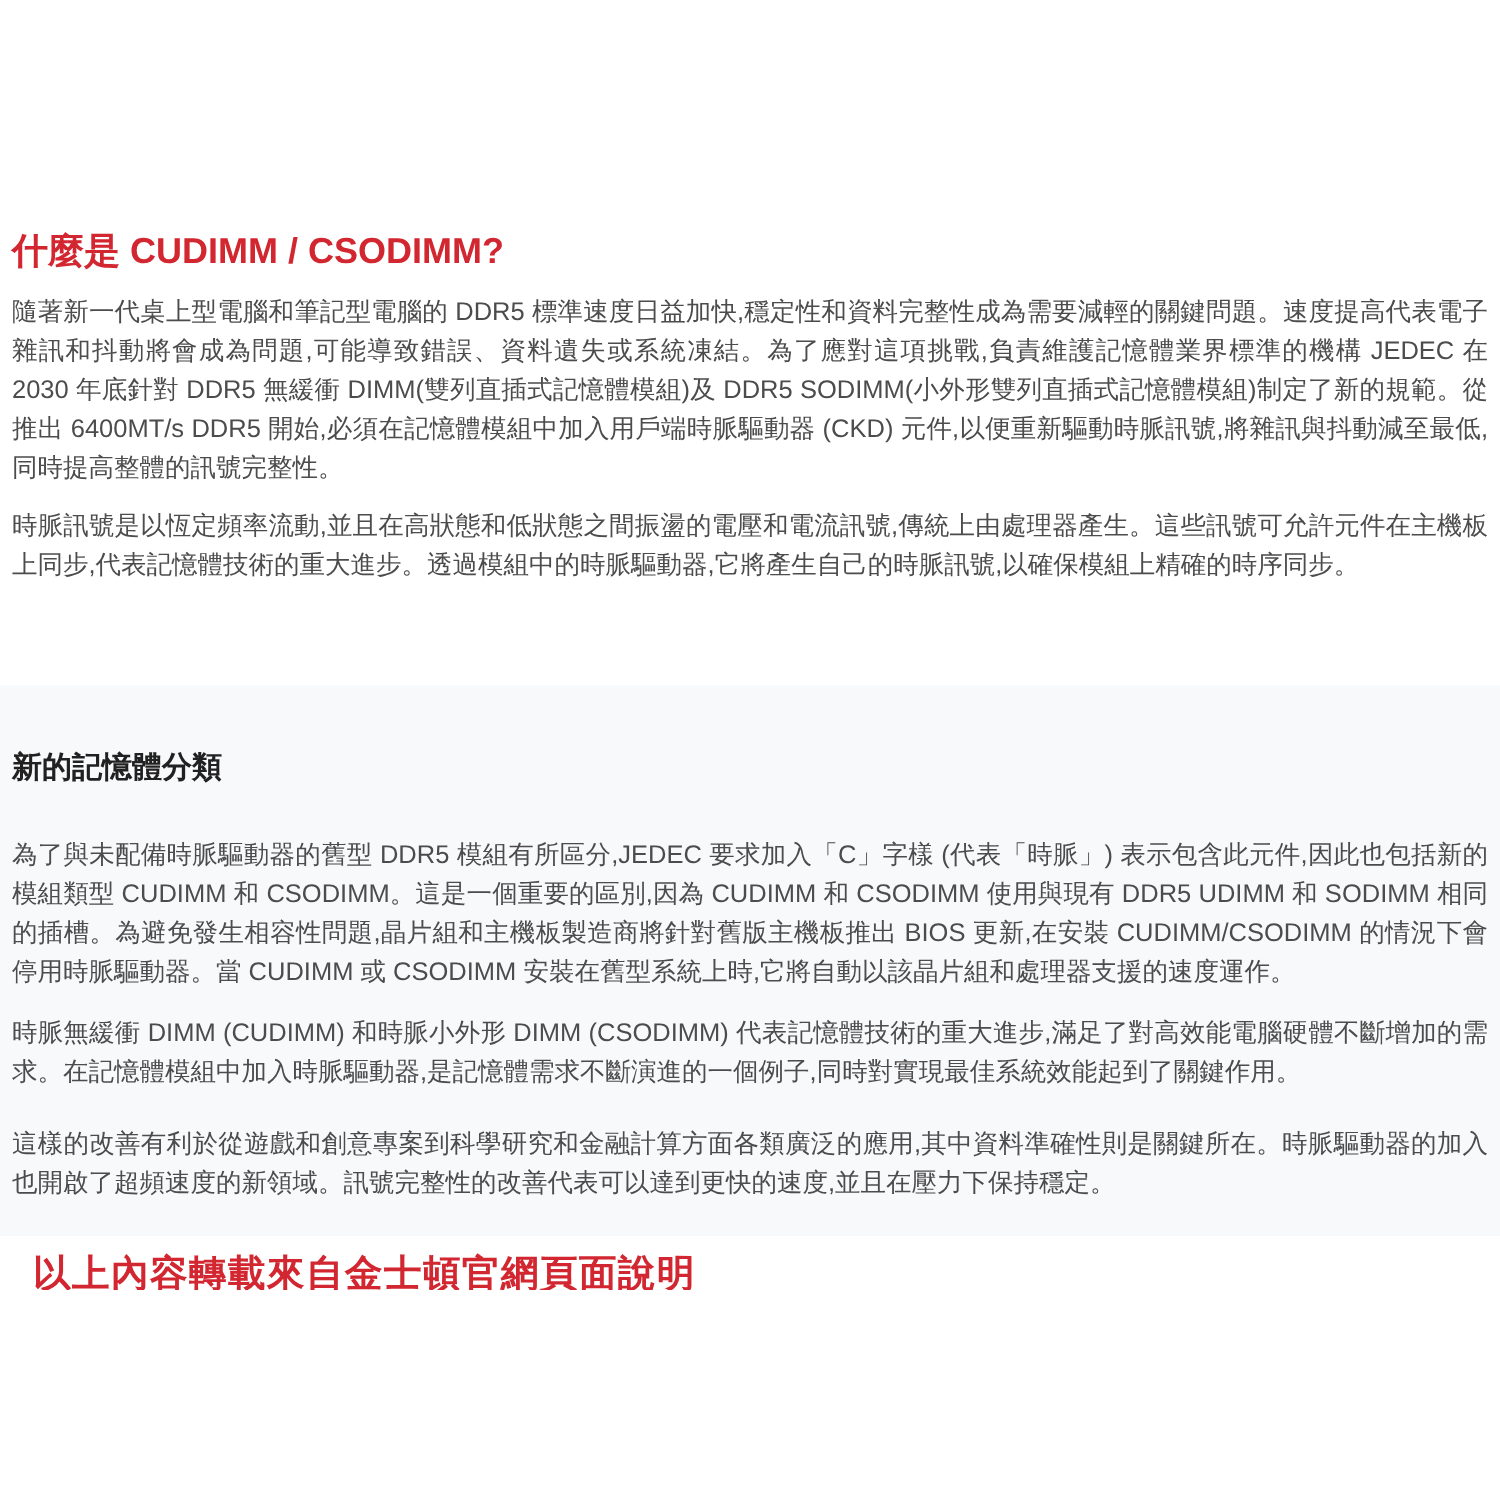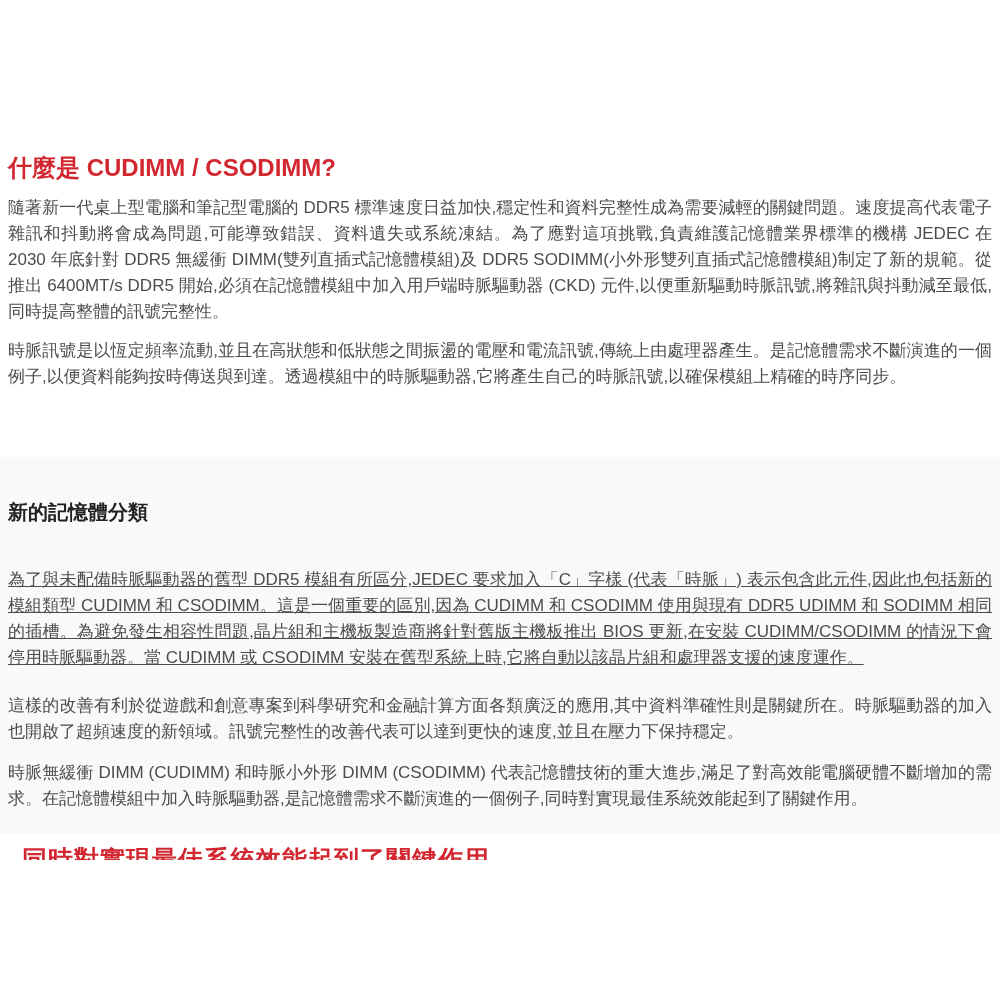--- a/index.html
+++ b/index.html
@@ -70,7 +70,7 @@
   <section class="sec sec1">
     <h1 class="red-h">什麼是 CUDIMM / CSODIMM?</h1>
     <p class="body p1">隨著新一代桌上型電腦和筆記型電腦的 DDR5 標準速度日益加快,穩定性和資料完整性成為需要減輕的關鍵問題。速度提高代表電子雜訊和抖動將會成為問題,可能導致錯誤、資料遺失或系統凍結。為了應對這項挑戰,負責維護記憶體業界標準的機構 JEDEC 在 2030 年底針對 DDR5 無緩衝 DIMM(雙列直插式記憶體模組)及 DDR5 SODIMM(小外形雙列直插式記憶體模組)制定了新的規範。從推出 6400MT/s DDR5 開始,必須在記憶體模組中加入用戶端時脈驅動器 (CKD) 元件,以便重新驅動時脈訊號,將雜訊與抖動減至最低,同時提高整體的訊號完整性。</p>
-    <p class="body p2">時脈訊號是以恆定頻率流動,並且在高狀態和低狀態之間振盪的電壓和電流訊號,傳統上由處理器產生。是記憶體需求不斷演進的一個例子,以便資料能夠按時傳送與到達。透過模組中的時脈驅動器,它將產生自己的時脈訊號,以確保模組上精確的時序同步。</p>
+    <p class="body p2">時脈訊號是以恆定頻率流動,並且在高狀態和低狀態之間振盪的電壓和電流訊號,傳統上由處理器產生。這些訊號可允許元件在主機板上同步,代表記憶體技術的重大進步。透過模組中的時脈驅動器,它將產生自己的時脈訊號,以確保模組上精確的時序同步。</p>
   </section>
 
   <section class="sec sec2">

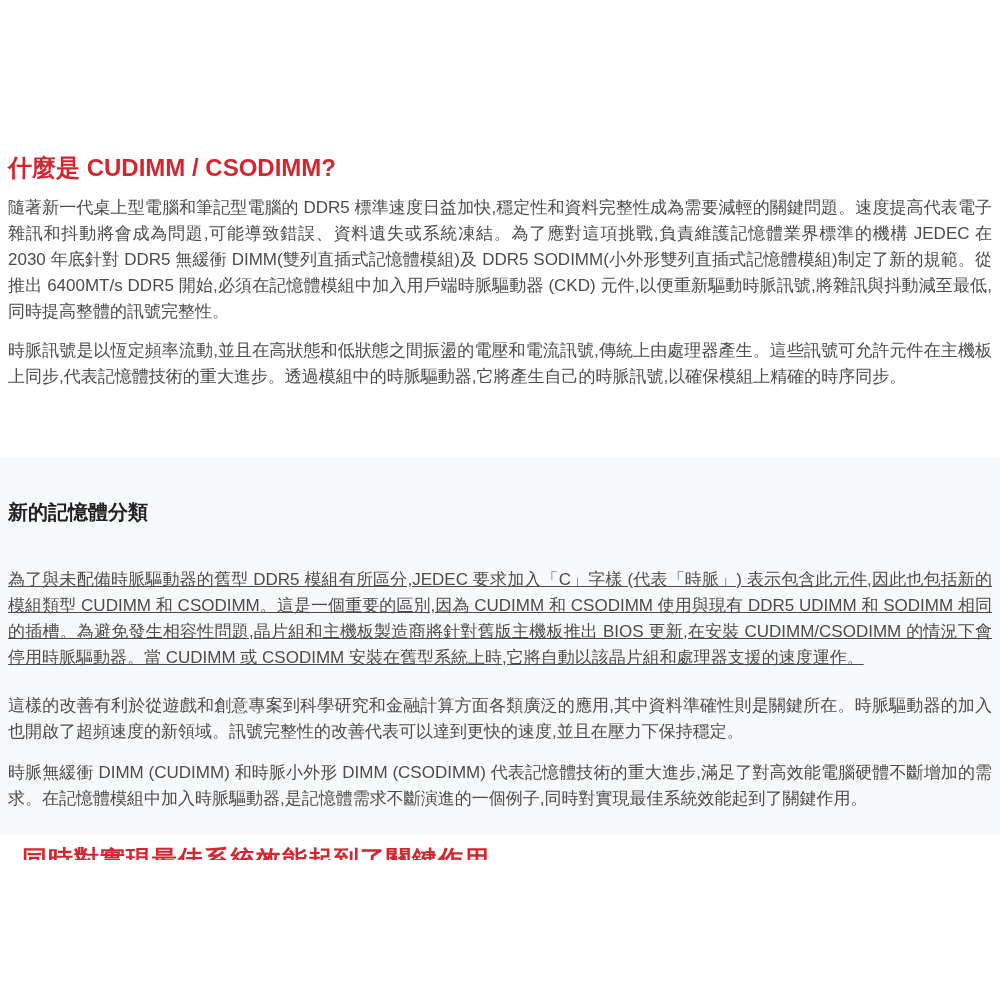--- a/index.html
+++ b/index.html
@@ -50,7 +50,7 @@
     text-align:justify;
     text-justify:inter-ideograph;
   }
-  .sec2 p.body.p3{margin-top:40px;text-decoration:underline;}
+  .sec2 p.body.p3{margin-top:30px;}
   .sec2 p.body.p4{margin-top:22px;}
   .sec2 p.body.p5{margin-top:15px;}
   .footer-note{

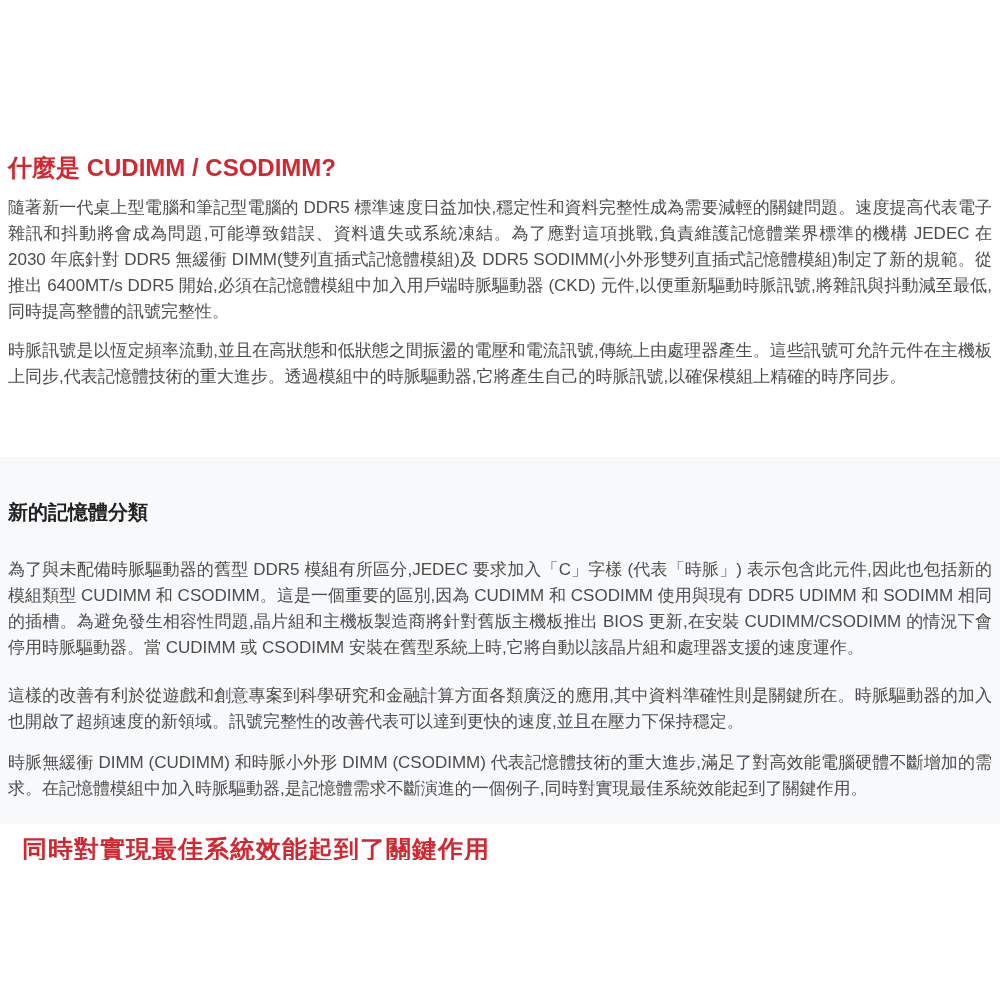--- a/index.html
+++ b/index.html
@@ -76,8 +76,8 @@
   <section class="sec sec2">
     <h2 class="black-h">新的記憶體分類</h2>
     <p class="body p3">為了與未配備時脈驅動器的舊型 DDR5 模組有所區分,JEDEC 要求加入「C」字樣 (代表「時脈」) 表示包含此元件,因此也包括新的模組類型 CUDIMM 和 CSODIMM。這是一個重要的區別,因為 CUDIMM 和 CSODIMM 使用與現有 DDR5 UDIMM 和 SODIMM 相同的插槽。為避免發生相容性問題,晶片組和主機板製造商將針對舊版主機板推出 BIOS 更新,在安裝 CUDIMM/CSODIMM 的情況下會停用時脈驅動器。當 CUDIMM 或 CSODIMM 安裝在舊型系統上時,它將自動以該晶片組和處理器支援的速度運作。</p>
+    <p class="body p5">時脈無緩衝 DIMM (CUDIMM) 和時脈小外形 DIMM (CSODIMM) 代表記憶體技術的重大進步,滿足了對高效能電腦硬體不斷增加的需求。在記憶體模組中加入時脈驅動器,是記憶體需求不斷演進的一個例子,同時對實現最佳系統效能起到了關鍵作用。</p>
     <p class="body p4">這樣的改善有利於從遊戲和創意專案到科學研究和金融計算方面各類廣泛的應用,其中資料準確性則是關鍵所在。時脈驅動器的加入也開啟了超頻速度的新領域。訊號完整性的改善代表可以達到更快的速度,並且在壓力下保持穩定。</p>
-    <p class="body p5">時脈無緩衝 DIMM (CUDIMM) 和時脈小外形 DIMM (CSODIMM) 代表記憶體技術的重大進步,滿足了對高效能電腦硬體不斷增加的需求。在記憶體模組中加入時脈驅動器,是記憶體需求不斷演進的一個例子,同時對實現最佳系統效能起到了關鍵作用。</p>
   </section>
 
   <div class="footer-note">同時對實現最佳系統效能起到了關鍵作用</div>

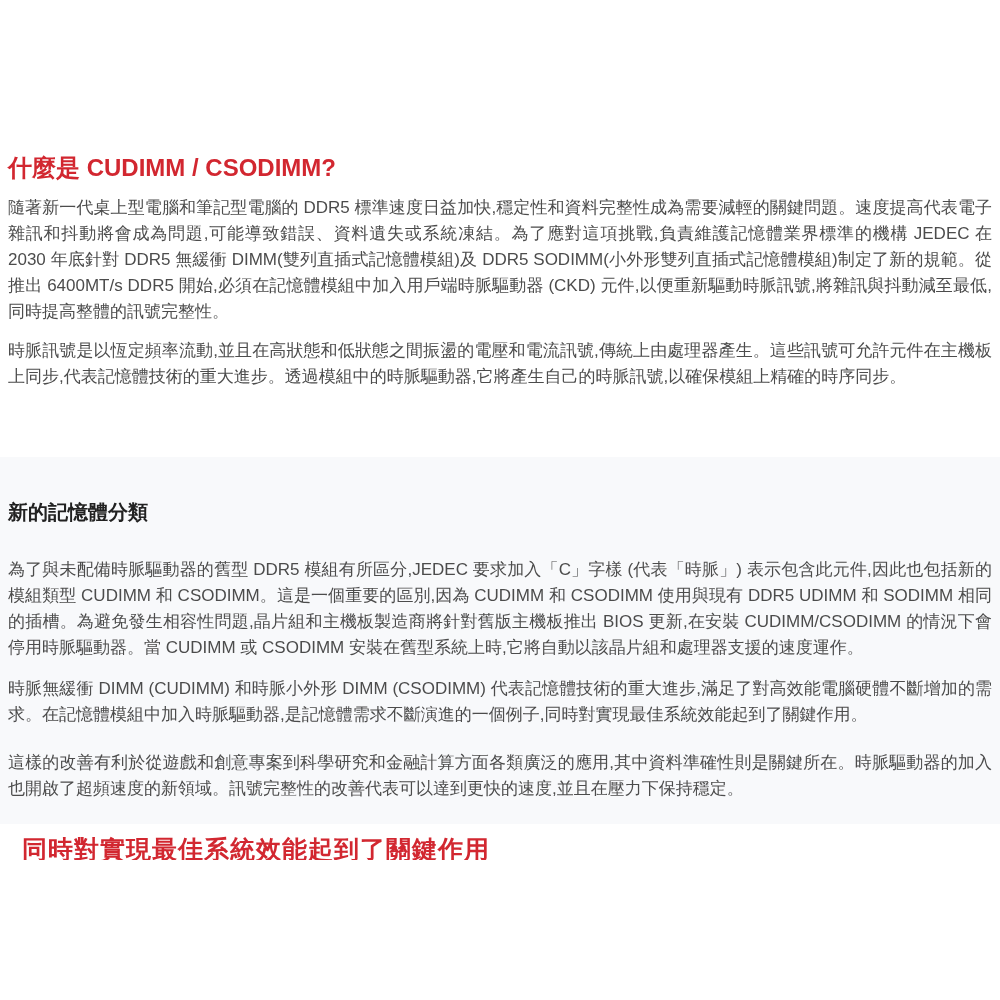--- a/index.html
+++ b/index.html
@@ -80,7 +80,7 @@
     <p class="body p4">這樣的改善有利於從遊戲和創意專案到科學研究和金融計算方面各類廣泛的應用,其中資料準確性則是關鍵所在。時脈驅動器的加入也開啟了超頻速度的新領域。訊號完整性的改善代表可以達到更快的速度,並且在壓力下保持穩定。</p>
   </section>
 
-  <div class="footer-note">同時對實現最佳系統效能起到了關鍵作用</div>
+  <div class="footer-note">以上內容轉載來自金士頓官網頁面說明</div>
 
 </div>
 

